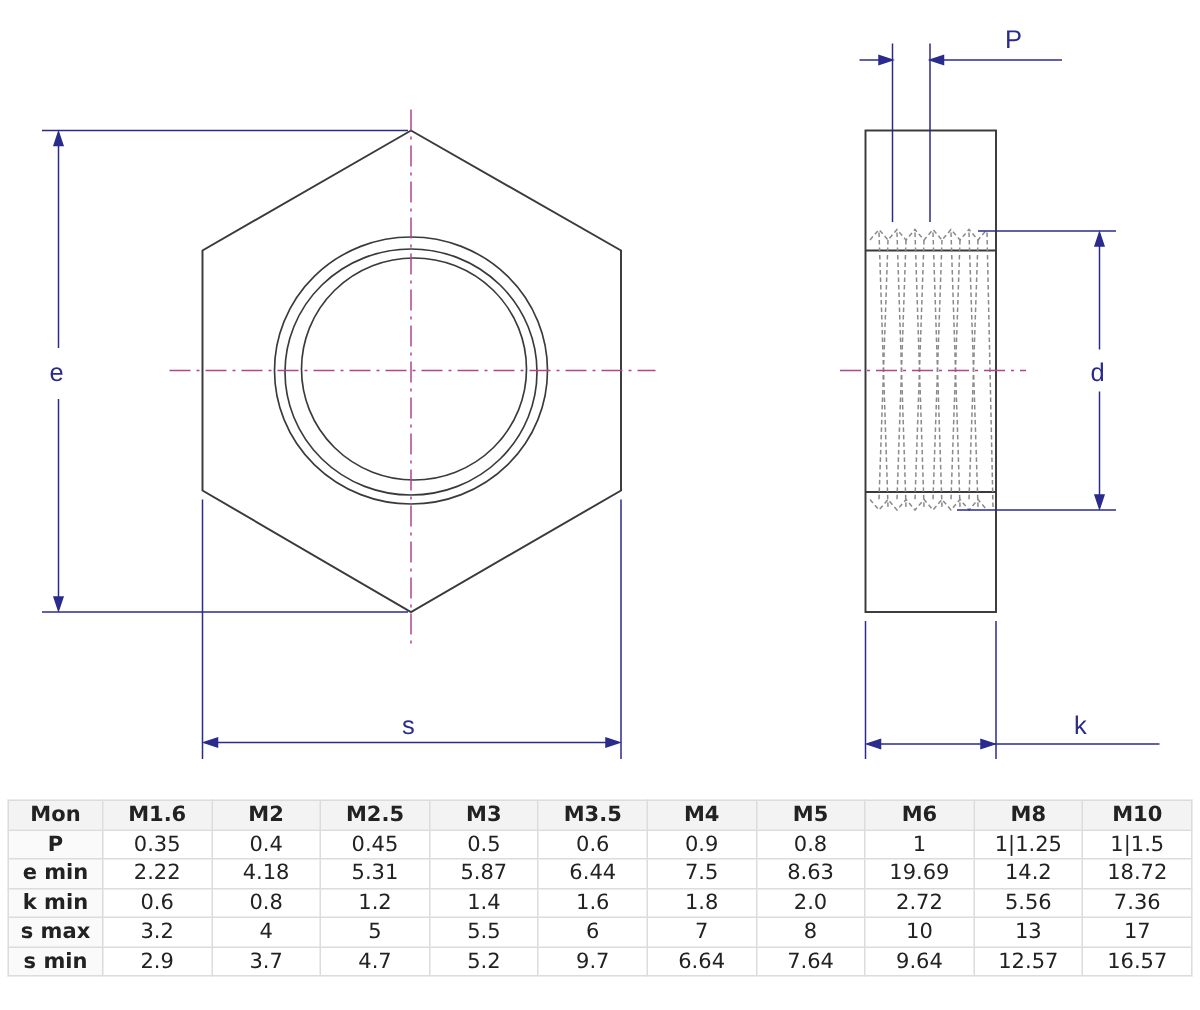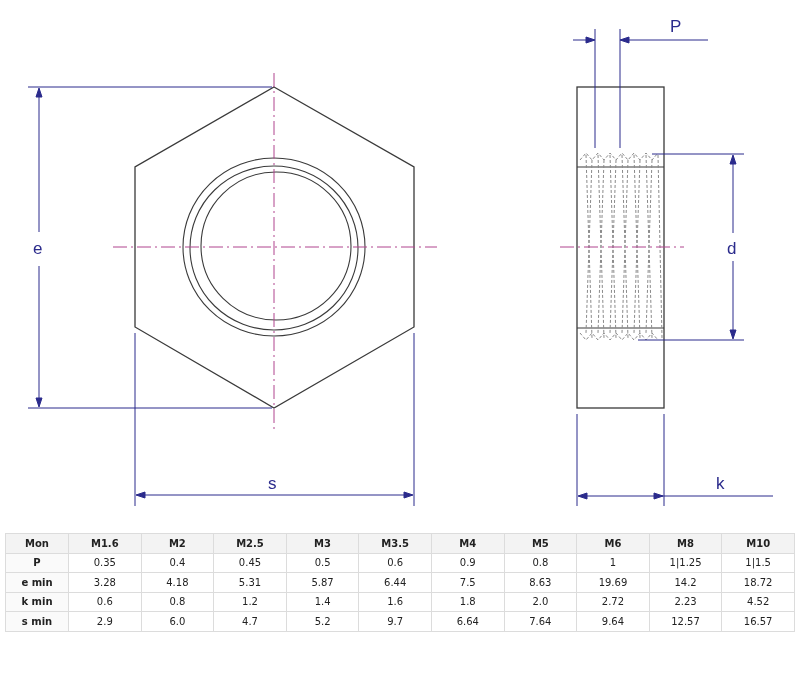--- a/index.html
+++ b/index.html
@@ -9,7 +9,7 @@
   #spec-table {
     position: absolute; left: 5px; top: 533px; width: 790px;
     border-collapse: collapse; table-layout: fixed;
-    font-family: "DejaVu Sans", sans-serif; font-size: 10px; color: #222;
+    font-family: "DejaVu Sans", sans-serif; font-size: 14px; color: #222;
   }
   #spec-table td, #spec-table th {
     border: 1px solid #dcdcdc; height: 18.5px; padding: 0; text-align: center;

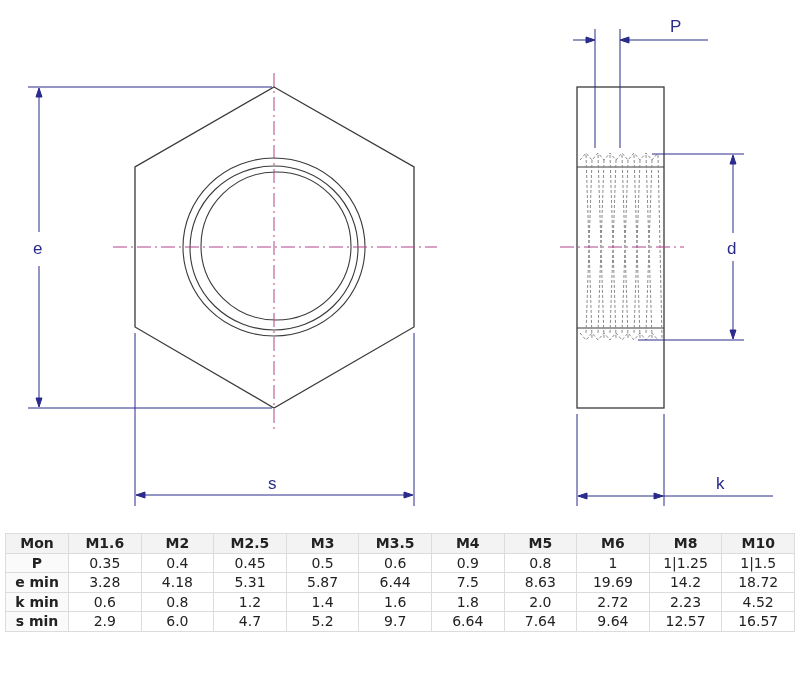--- a/index.html
+++ b/index.html
@@ -158,7 +158,7 @@
     </tr>
     <tr>
       <td class="rowhead">e min</td>
-      <td>3.28</td>
+      <td>2.22</td>
       <td>4.18</td>
       <td>5.31</td>
       <td>5.87</td>

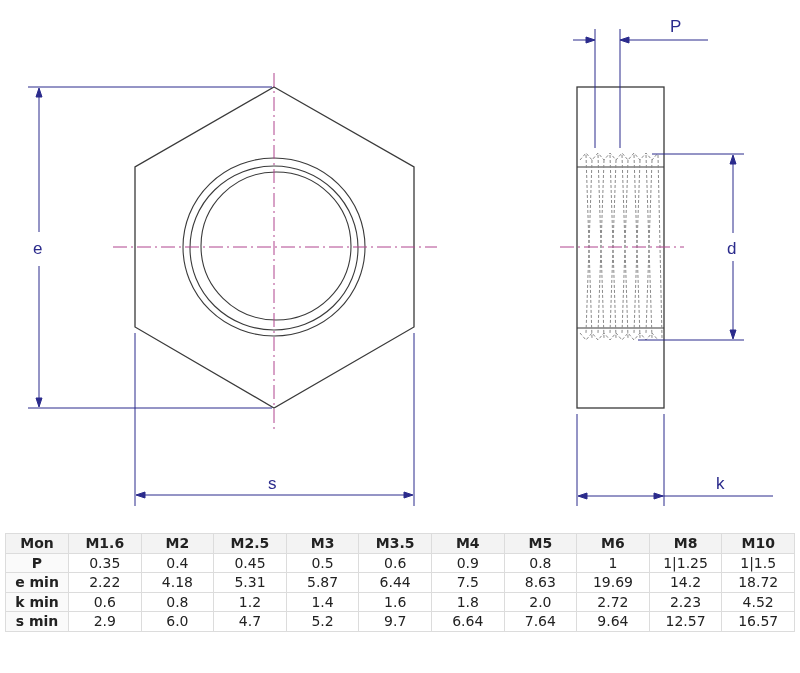--- a/index.html
+++ b/index.html
@@ -179,7 +179,7 @@
       <td>1.8</td>
       <td>2.0</td>
       <td>2.72</td>
-      <td>2.23</td>
+      <td>5.56</td>
       <td>4.52</td>
     </tr>
     <tr>

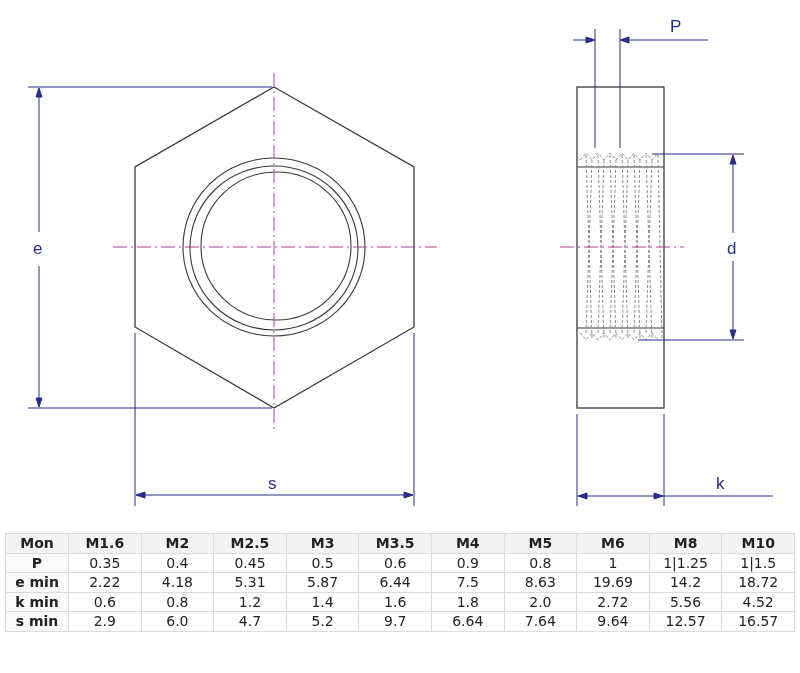--- a/index.html
+++ b/index.html
@@ -180,7 +180,7 @@
       <td>2.0</td>
       <td>2.72</td>
       <td>5.56</td>
-      <td>4.52</td>
+      <td>7.36</td>
     </tr>
     <tr>
       <td class="rowhead">s min</td>

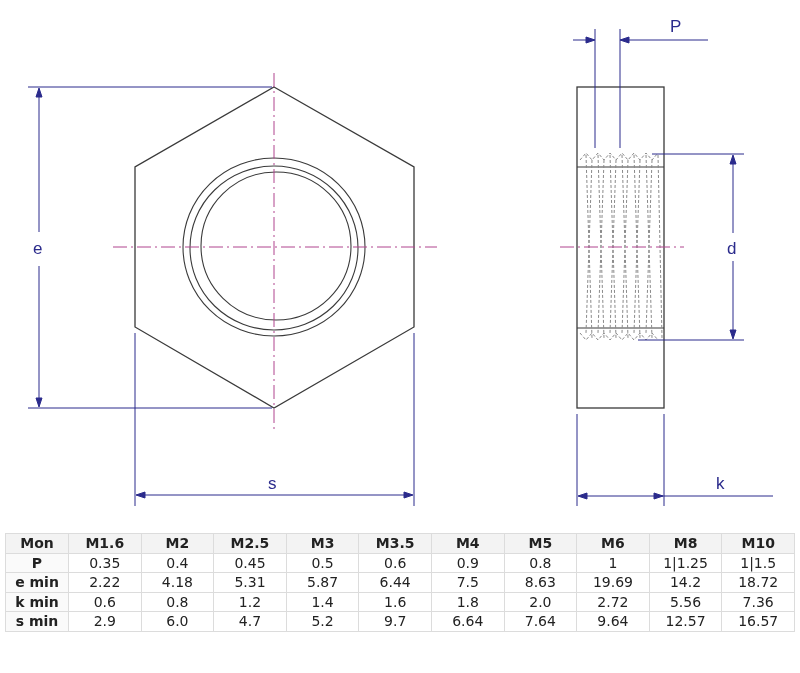--- a/index.html
+++ b/index.html
@@ -183,6 +183,19 @@
       <td>7.36</td>
     </tr>
     <tr>
+      <td class="rowhead">s max</td>
+      <td>3.2</td>
+      <td>4</td>
+      <td>5</td>
+      <td>5.5</td>
+      <td>6</td>
+      <td>7</td>
+      <td>8</td>
+      <td>10</td>
+      <td>13</td>
+      <td>17</td>
+    </tr>
+    <tr>
       <td class="rowhead">s min</td>
       <td>2.9</td>
       <td>6.0</td>

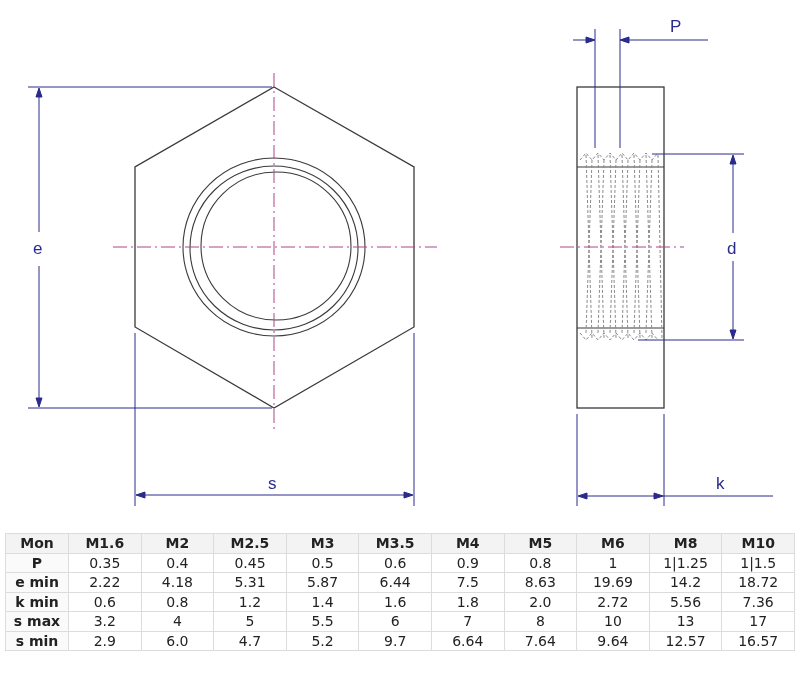--- a/index.html
+++ b/index.html
@@ -198,7 +198,7 @@
     <tr>
       <td class="rowhead">s min</td>
       <td>2.9</td>
-      <td>6.0</td>
+      <td>3.7</td>
       <td>4.7</td>
       <td>5.2</td>
       <td>9.7</td>

